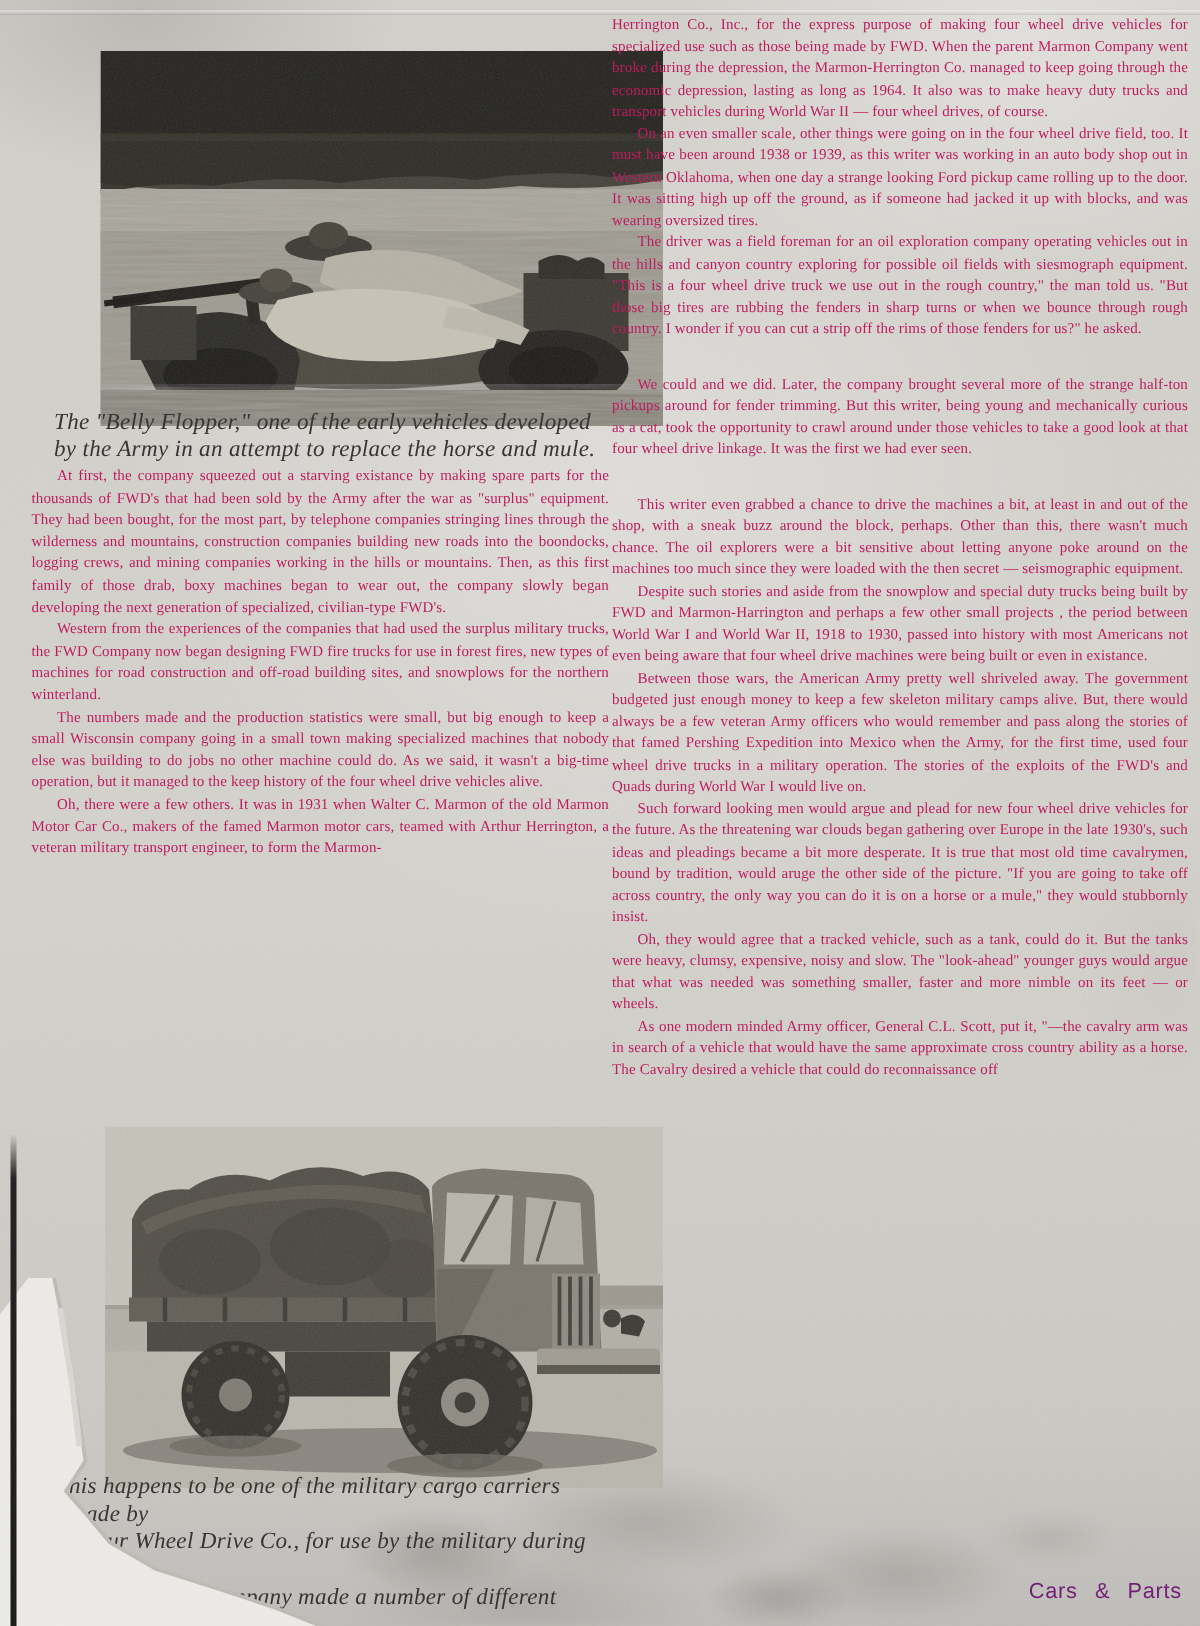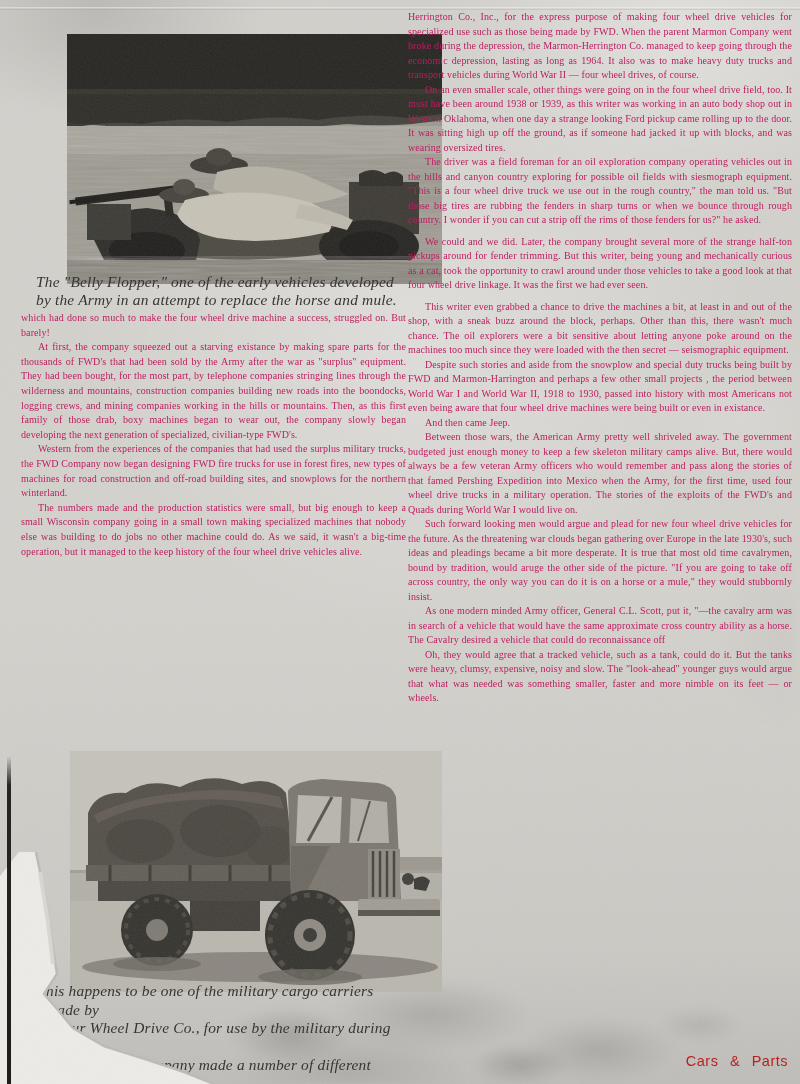--- a/index.html
+++ b/index.html
@@ -48,7 +48,7 @@
   #right-body{left:408px;top:10px;width:384px;line-height:14.5px;}
   .body-text p{margin:0;text-indent:17px;}
   .body-text p.noindent{text-indent:0;}
-  .body-text p.gap{margin-top:7px;}
+  .body-text p.gap{margin-top:22px;}
 
   
   .caption{

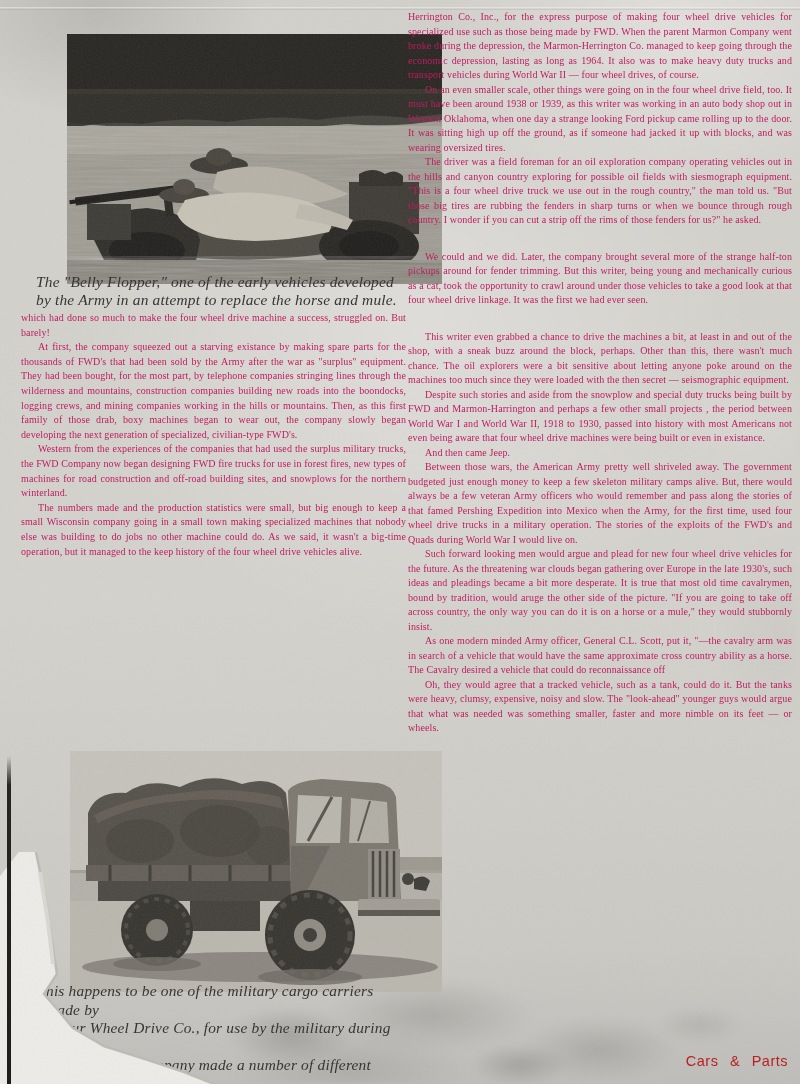--- a/index.html
+++ b/index.html
@@ -148,7 +148,6 @@
 <div class="caption z-text" id="caption-top">The "Belly Flopper," one of the early vehicles developed by the Army in an attempt to replace the horse and mule.</div>
 
 <div class="body-text z-text" id="left-body">
-  <p class="noindent">which had done so much to make the four wheel drive machine a success, struggled on. But barely!</p>
   <p>At first, the company squeezed out a starving existance by making spare parts for the thousands of FWD's that had been sold by the Army after the war as "surplus" equipment. They had been bought, for the most part, by telephone companies stringing lines through the wilderness and mountains, construction companies building new roads into the boondocks, logging crews, and mining companies working in the hills or mountains. Then, as this first family of those drab, boxy machines began to wear out, the company slowly began developing the next generation of specialized, civilian-type FWD's.</p>
   <p>Western from the experiences of the companies that had used the surplus military trucks, the FWD Company now began designing FWD fire trucks for use in forest fires, new types of machines for road construction and off-road building sites, and snowplows for the northern winterland.</p>
   <p>The numbers made and the production statistics were small, but big enough to keep a small Wisconsin company going in a small town making specialized machines that nobody else was building to do jobs no other machine could do. As we said, it wasn't a big-time operation, but it managed to the keep history of the four wheel drive vehicles alive.</p>

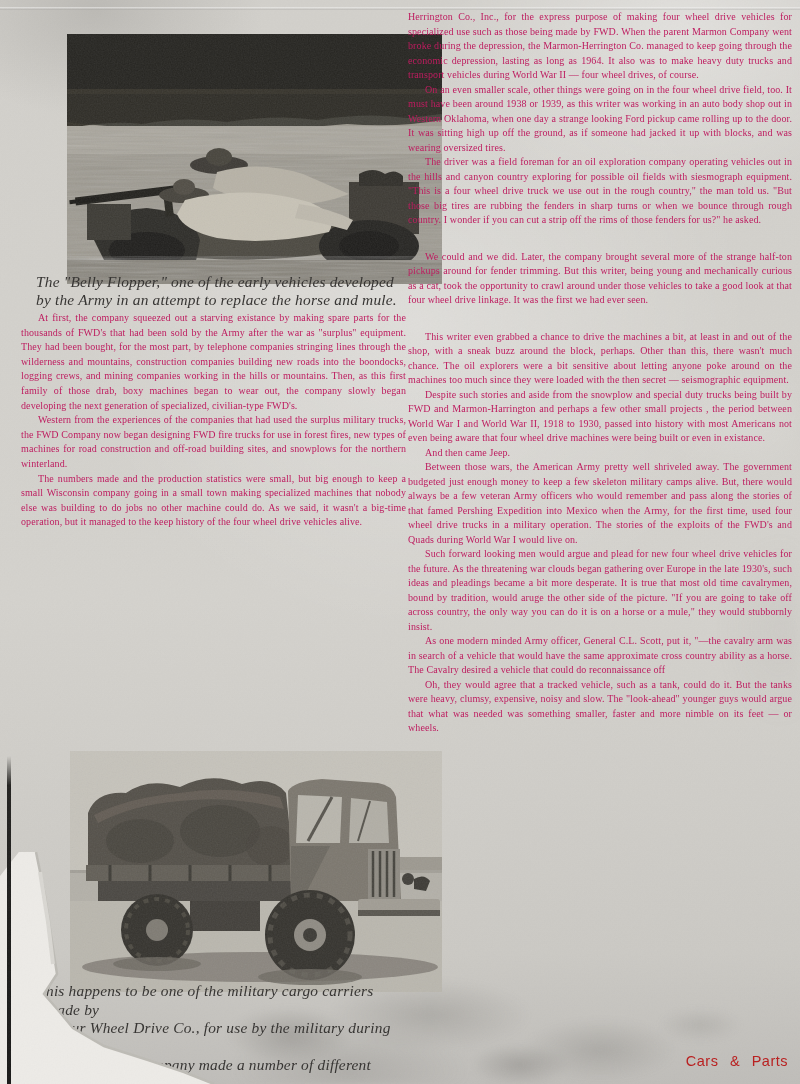--- a/index.html
+++ b/index.html
@@ -233,7 +233,6 @@
   <p class="gap">We could and we did. Later, the company brought several more of the strange half-ton pickups around for fender trimming. But this writer, being young and mechanically curious as a cat, took the opportunity to crawl around under those vehicles to take a good look at that four wheel drive linkage. It was the first we had ever seen.</p>
   <p class="gap">This writer even grabbed a chance to drive the machines a bit, at least in and out of the shop, with a sneak buzz around the block, perhaps. Other than this, there wasn't much chance. The oil explorers were a bit sensitive about letting anyone poke around on the machines too much since they were loaded with the then secret — seismographic equipment.</p>
   <p>Despite such stories and aside from the snowplow and special duty trucks being built by FWD and Marmon-Harrington and perhaps a few other small projects , the period between World War I and World War II, 1918 to 1930, passed into history with most Americans not even being aware that four wheel drive machines were being built or even in existance.</p>
-  <p>And then came Jeep.</p>
   <p>Between those wars, the American Army pretty well shriveled away. The government budgeted just enough money to keep a few skeleton military camps alive. But, there would always be a few veteran Army officers who would remember and pass along the stories of that famed Pershing Expedition into Mexico when the Army, for the first time, used four wheel drive trucks in a military operation. The stories of the exploits of the FWD's and Quads during World War I would live on.</p>
   <p>Such forward looking men would argue and plead for new four wheel drive vehicles for the future. As the threatening war clouds began gathering over Europe in the late 1930's, such ideas and pleadings became a bit more desperate. It is true that most old time cavalrymen, bound by tradition, would aruge the other side of the picture. "If you are going to take off across country, the only way you can do it is on a horse or a mule," they would stubbornly insist.</p>
   <p>As one modern minded Army officer, General C.L. Scott, put it, "—the cavalry arm was in search of a vehicle that would have the same approximate cross country ability as a horse. The Cavalry desired a vehicle that could do reconnaissance off</p>

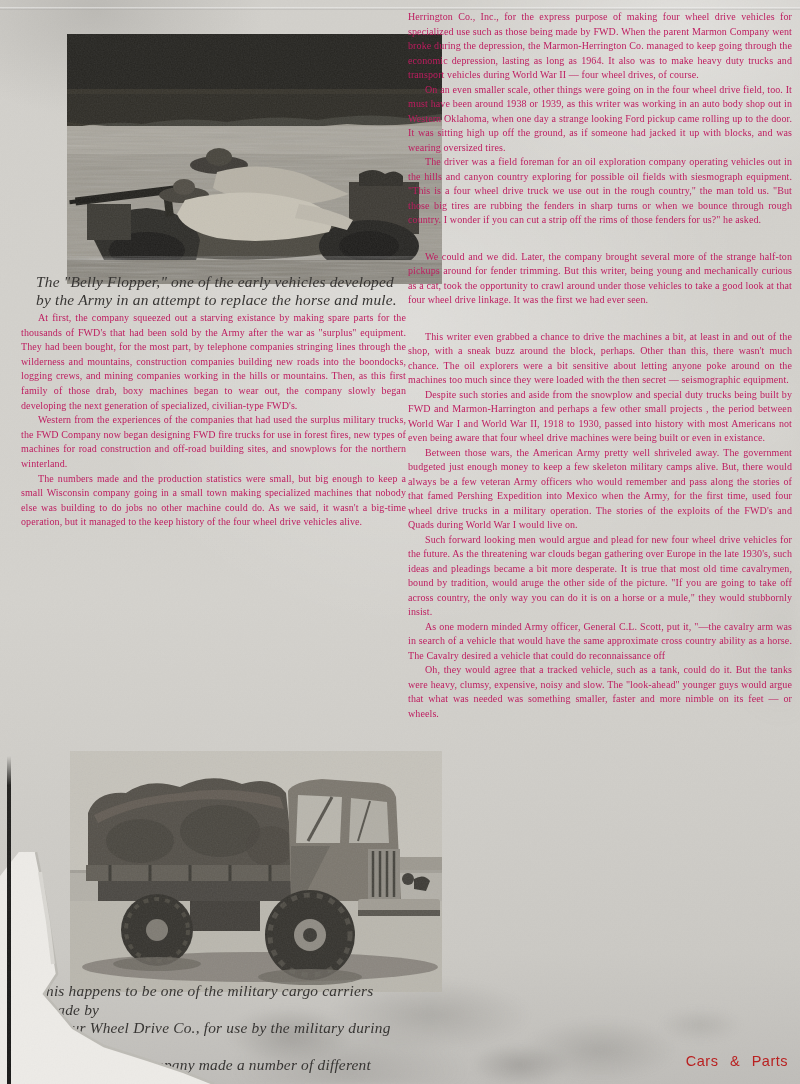--- a/index.html
+++ b/index.html
@@ -151,6 +151,7 @@
   <p>At first, the company squeezed out a starving existance by making spare parts for the thousands of FWD's that had been sold by the Army after the war as "surplus" equipment. They had been bought, for the most part, by telephone companies stringing lines through the wilderness and mountains, construction companies building new roads into the boondocks, logging crews, and mining companies working in the hills or mountains. Then, as this first family of those drab, boxy machines began to wear out, the company slowly began developing the next generation of specialized, civilian-type FWD's.</p>
   <p>Western from the experiences of the companies that had used the surplus military trucks, the FWD Company now began designing FWD fire trucks for use in forest fires, new types of machines for road construction and off-road building sites, and snowplows for the northern winterland.</p>
   <p>The numbers made and the production statistics were small, but big enough to keep a small Wisconsin company going in a small town making specialized machines that nobody else was building to do jobs no other machine could do. As we said, it wasn't a big-time operation, but it managed to the keep history of the four wheel drive vehicles alive.</p>
+  <p>Oh, there were a few others. It was in 1931 when Walter C. Marmon of the old Marmon Motor Car Co., makers of the famed Marmon motor cars, teamed with Arthur Herrington, a veteran military transport engineer, to form the Marmon-</p>
 </div>
 
 <figure class="photo" id="photo-bottom">

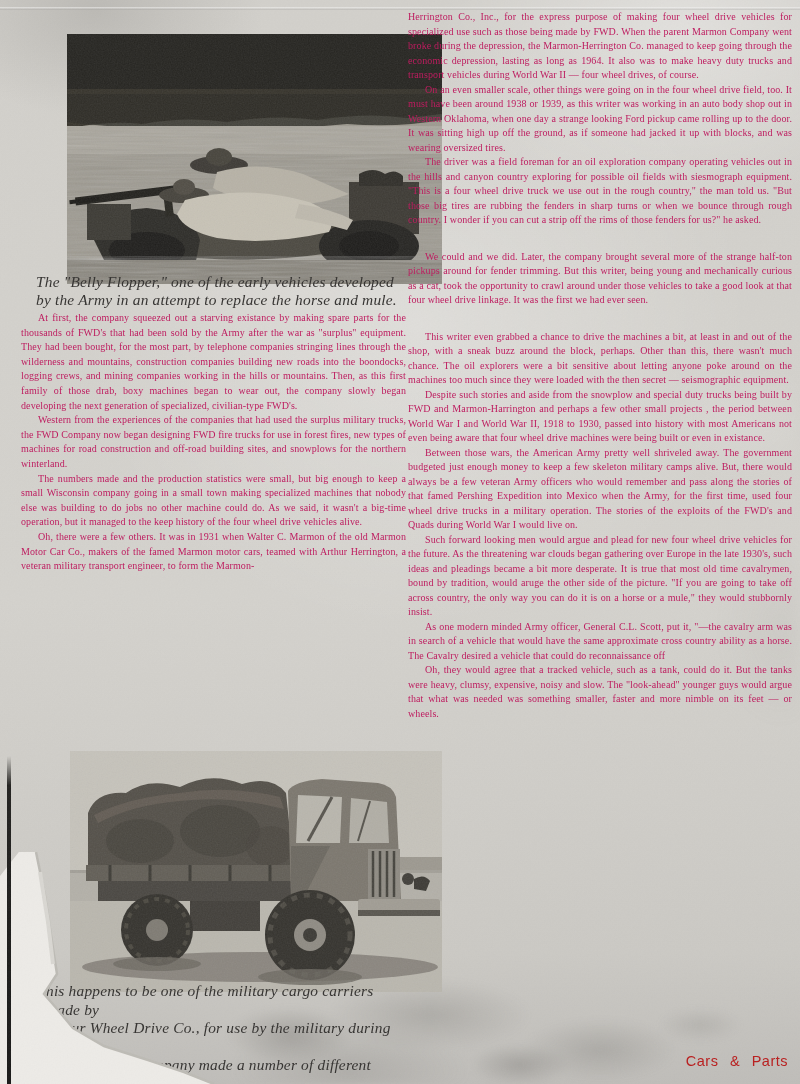--- a/index.html
+++ b/index.html
@@ -236,8 +236,8 @@
   <p>Despite such stories and aside from the snowplow and special duty trucks being built by FWD and Marmon-Harrington and perhaps a few other small projects , the period between World War I and World War II, 1918 to 1930, passed into history with most Americans not even being aware that four wheel drive machines were being built or even in existance.</p>
   <p>Between those wars, the American Army pretty well shriveled away. The government budgeted just enough money to keep a few skeleton military camps alive. But, there would always be a few veteran Army officers who would remember and pass along the stories of that famed Pershing Expedition into Mexico when the Army, for the first time, used four wheel drive trucks in a military operation. The stories of the exploits of the FWD's and Quads during World War I would live on.</p>
   <p>Such forward looking men would argue and plead for new four wheel drive vehicles for the future. As the threatening war clouds began gathering over Europe in the late 1930's, such ideas and pleadings became a bit more desperate. It is true that most old time cavalrymen, bound by tradition, would aruge the other side of the picture. "If you are going to take off across country, the only way you can do it is on a horse or a mule," they would stubbornly insist.</p>
+  <p>Oh, they would agree that a tracked vehicle, such as a tank, could do it. But the tanks were heavy, clumsy, expensive, noisy and slow. The "look-ahead" younger guys would argue that what was needed was something smaller, faster and more nimble on its feet — or wheels.</p>
   <p>As one modern minded Army officer, General C.L. Scott, put it, "—the cavalry arm was in search of a vehicle that would have the same approximate cross country ability as a horse. The Cavalry desired a vehicle that could do reconnaissance off</p>
-  <p>Oh, they would agree that a tracked vehicle, such as a tank, could do it. But the tanks were heavy, clumsy, expensive, noisy and slow. The "look-ahead" younger guys would argue that what was needed was something smaller, faster and more nimble on its feet — or wheels.</p>
 </div>
 
 <div id="footer">Cars &amp; Parts</div>

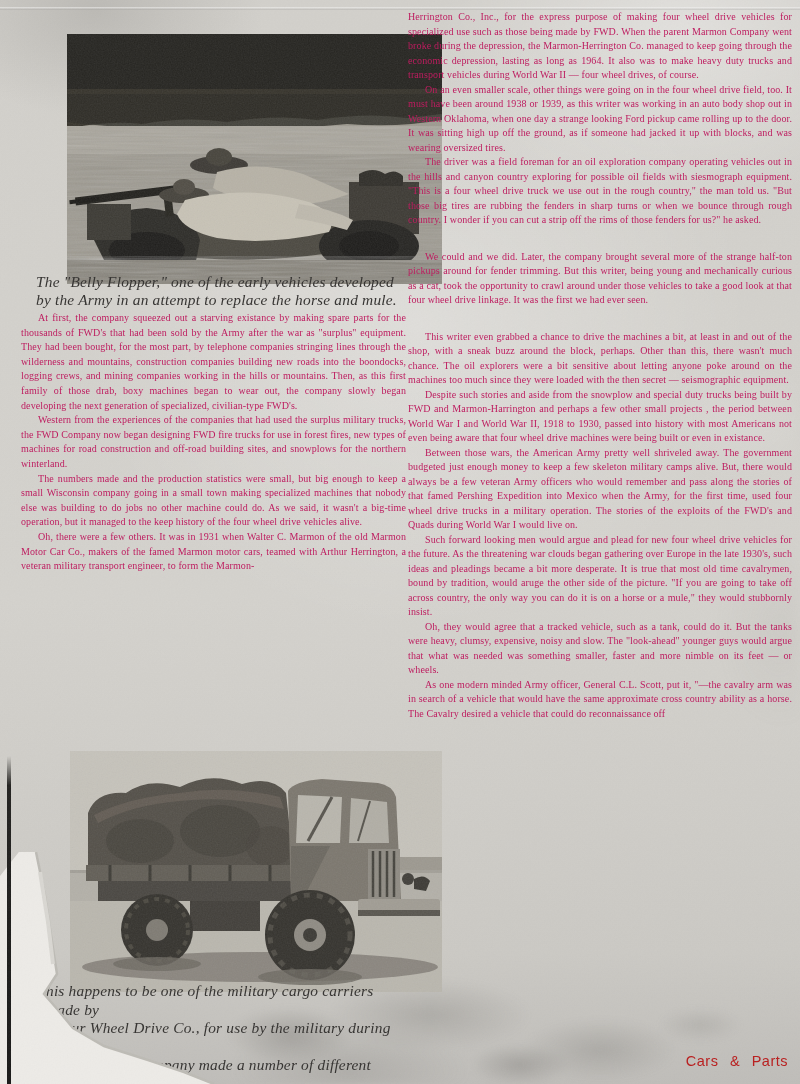--- a/index.html
+++ b/index.html
@@ -77,7 +77,7 @@
   #footer{
     position:absolute;right:12px;top:1053px;z-index:3;
     font-family:"Liberation Sans","DejaVu Sans",sans-serif;
-    font-size:14.5px;color:#b91c1c;word-spacing:7px;letter-spacing:.5px;
+    font-size:14.5px;color:#701a75;word-spacing:7px;letter-spacing:.5px;
   }
   
   #grain{position:absolute;inset:0;z-index:8;opacity:.055;pointer-events:none;}

